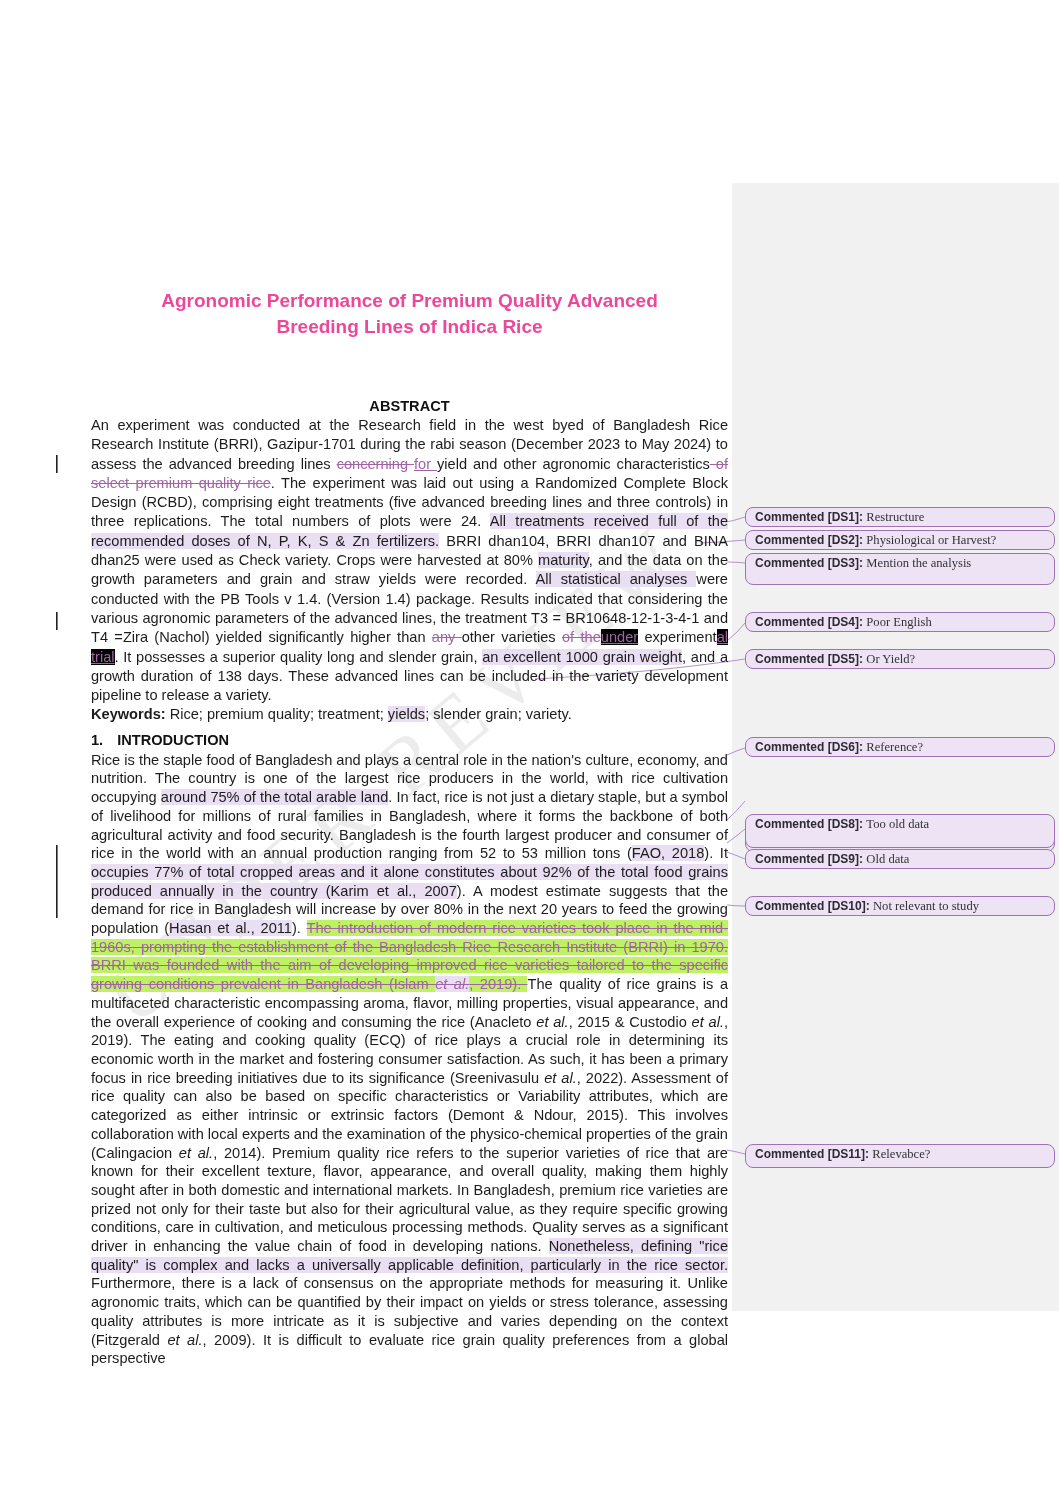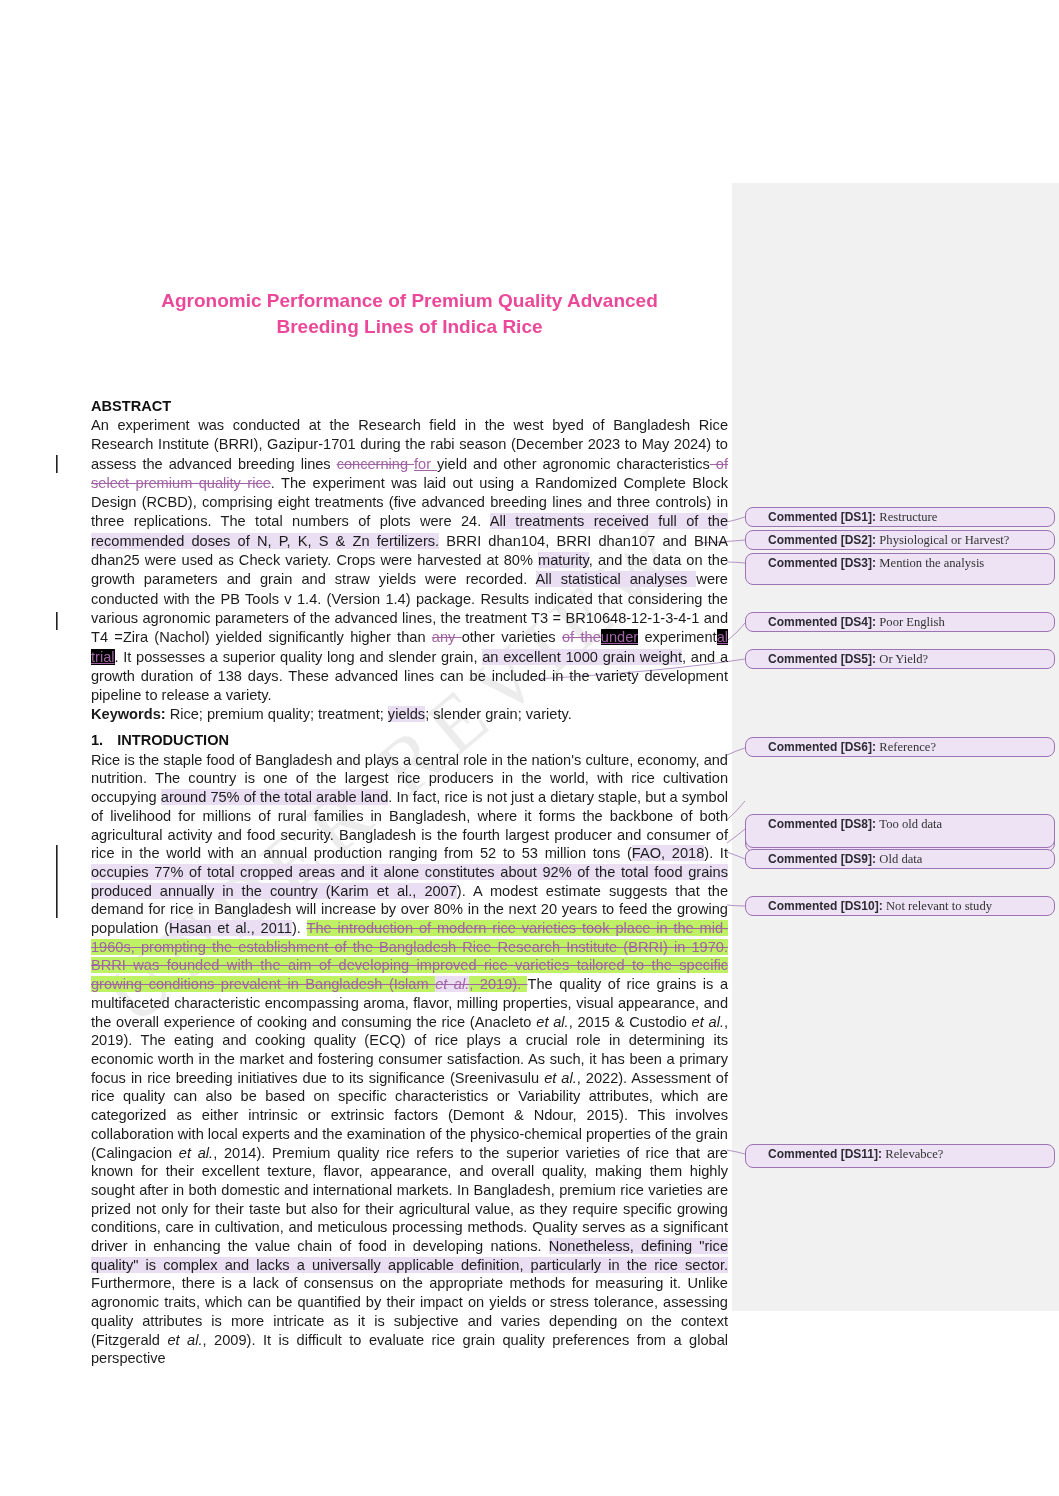--- a/index.html
+++ b/index.html
@@ -34,7 +34,7 @@
   .sec-heading{
     font-size:14.6px;font-weight:bold;margin:0;color:#111;
   }
-  .abstract-heading{margin-bottom:2px;}
+  .abstract-heading{margin-bottom:2px;text-align:center;}
   .para{
     font-size:14.6px;text-align:justify;margin:0;color:#1c1c1c;
   }

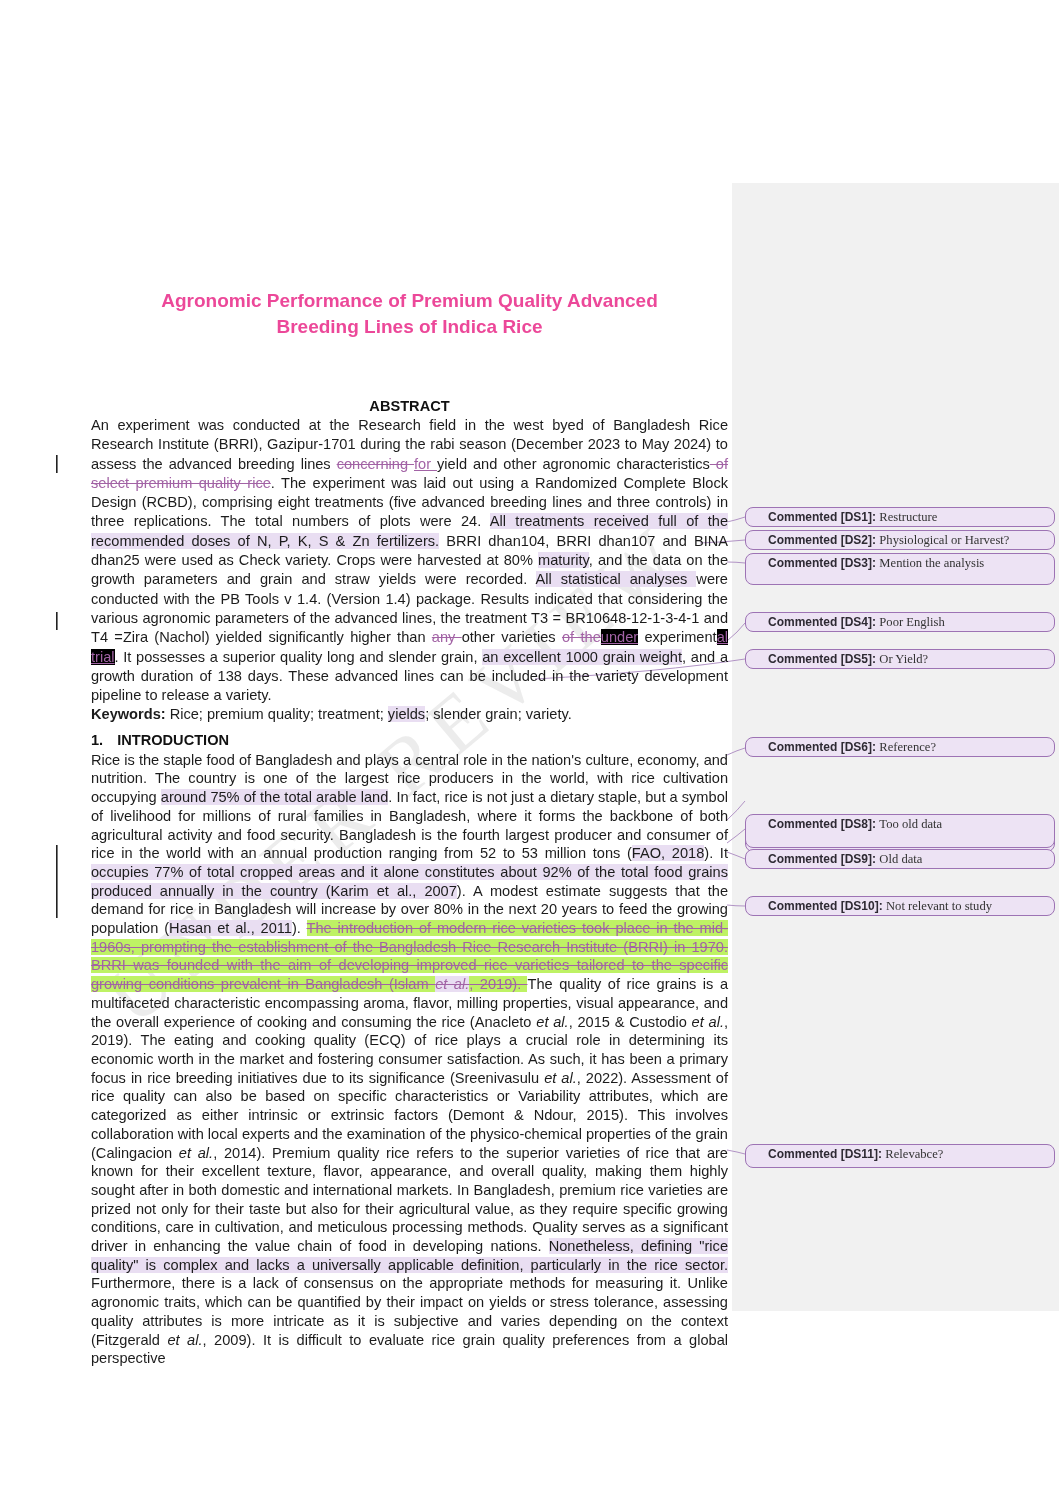--- a/index.html
+++ b/index.html
@@ -56,7 +56,7 @@
   .comment-box{
     position:absolute;left:745px;width:310px;box-sizing:border-box;
     background:#ede3f4;border:1.4px solid #9d73b4;border-radius:8px;
-    padding:2px 8px 2px 22px;
+    padding:2px 8px 2px 9px;
     font-size:12px;line-height:14px;
     white-space:nowrap;overflow:hidden;
     cursor:pointer;

